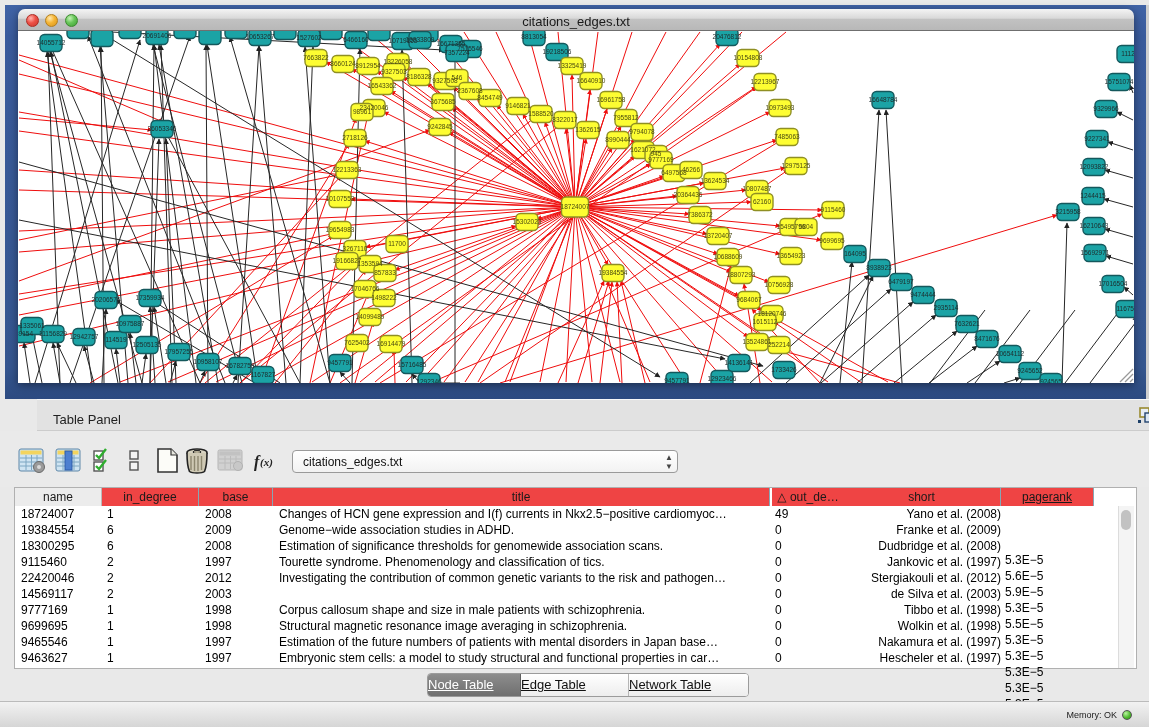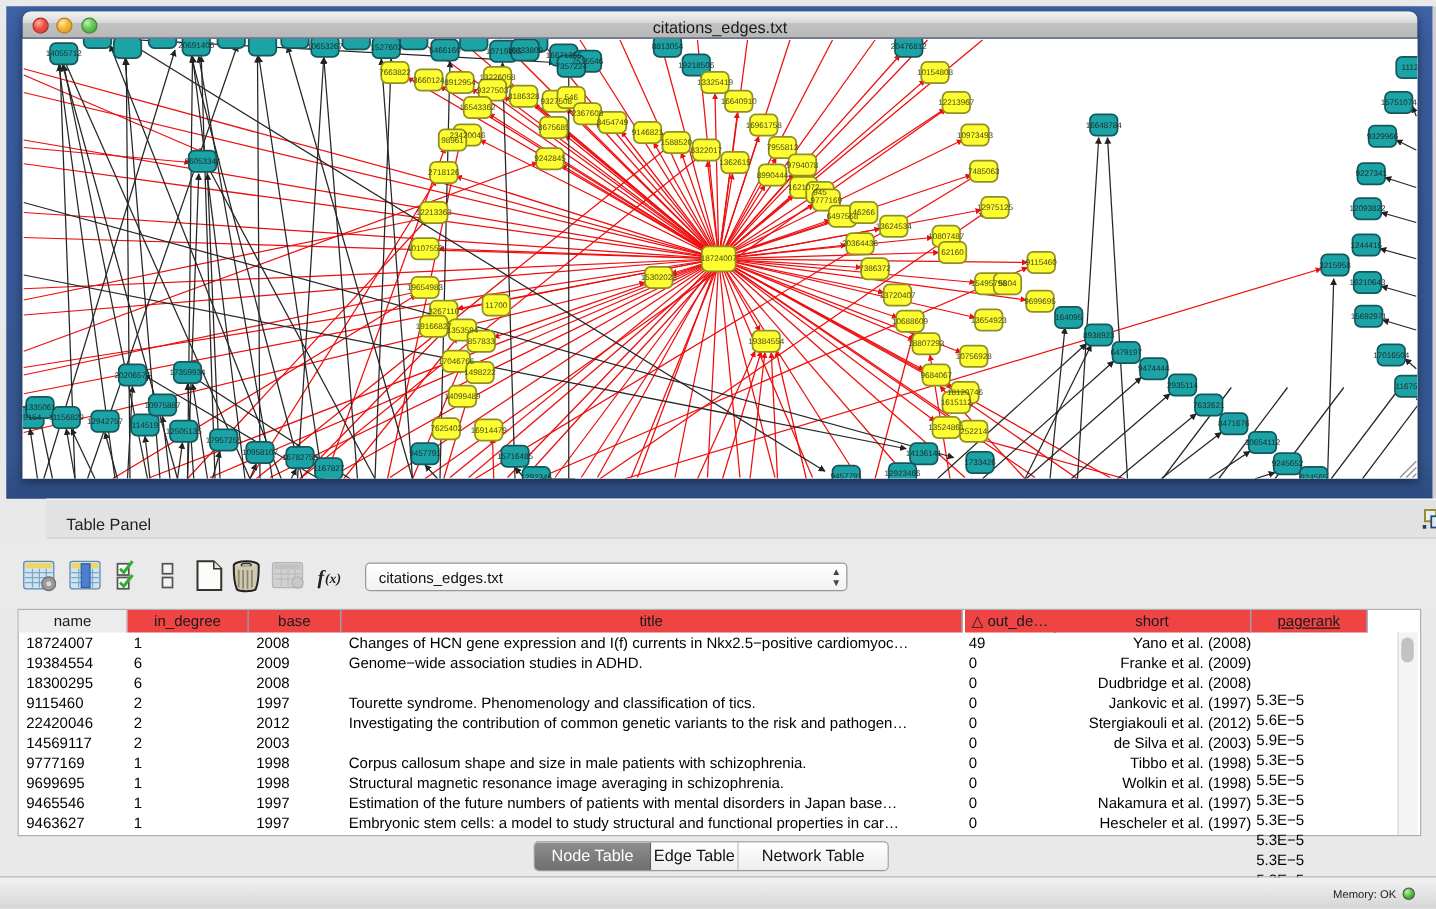--- a/index.html
+++ b/index.html
@@ -668,6 +668,7 @@
           <div class="c0">18300295</div>
           <div class="c1">6</div>
           <div class="c2">2008</div>
+          <div class="c3">Estimation of significance thresholds for genomewide association scans.</div>
           <div class="c4">0</div>
           <div class="c5">Dudbridge et al. (2008)</div>
           <div class="c6">5.9E−5</div>

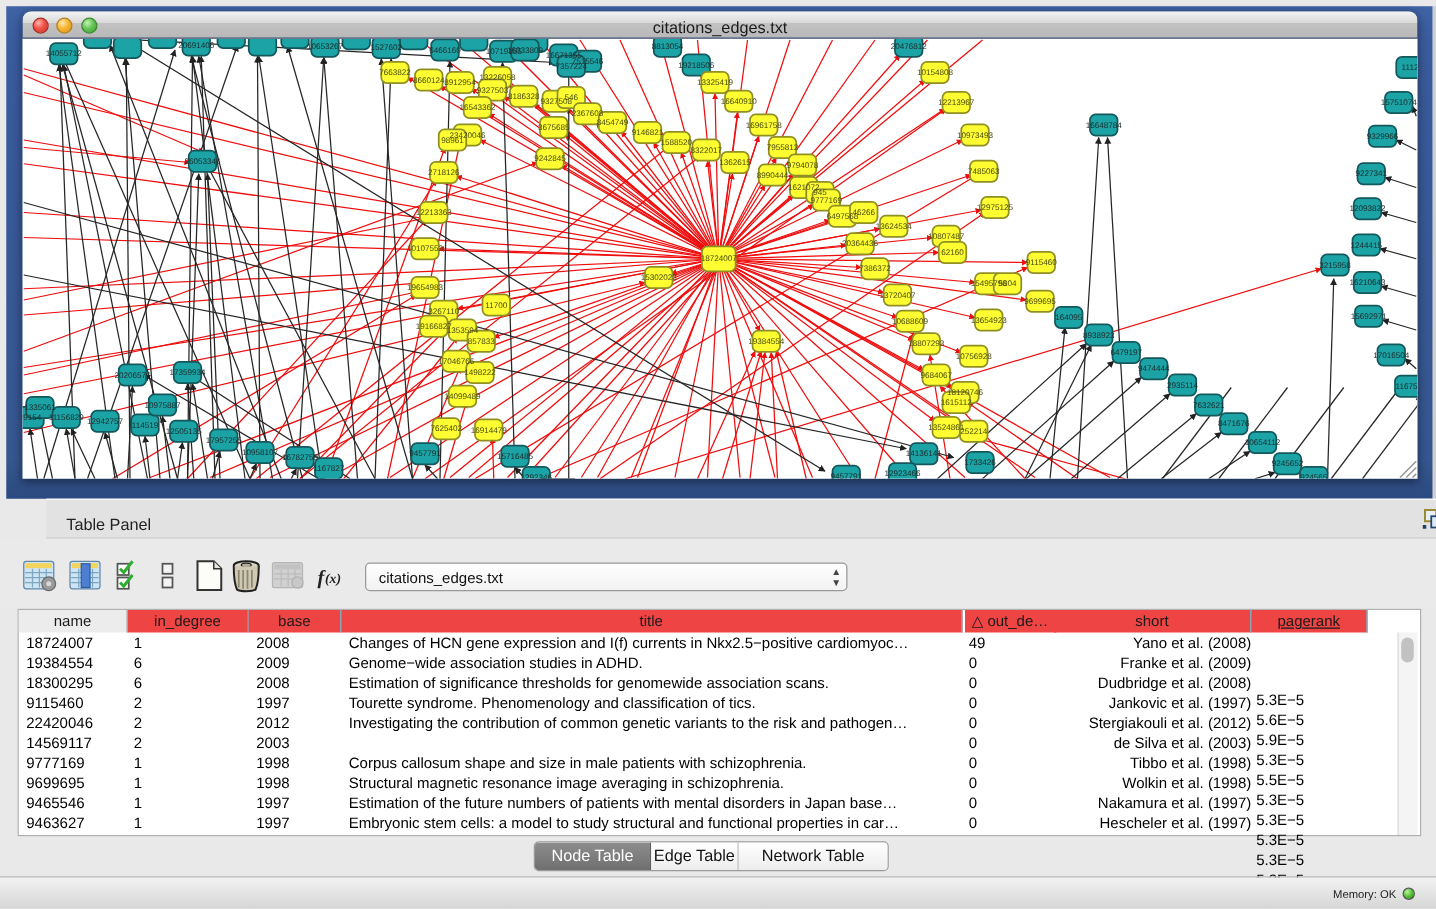--- a/index.html
+++ b/index.html
@@ -48,8 +48,8 @@
 
 #tabs{position:absolute;left:427px;top:673px;height:22px;display:flex;
  border:1px solid #9b9b9b;border-radius:4px;overflow:hidden;background:#fff;}
-.tab{height:22px;line-height:21px;font-size:13px;text-align:center;color:#111;box-sizing:border-box;
- background:linear-gradient(#ffffff,#ededed);border-right:1px solid #b5b5b5;}
+.tab{height:22px;line-height:21px;font-size:13px;color:#111;box-sizing:border-box;
+ background:linear-gradient(#ffffff,#ededed);border-right:1px solid #b5b5b5;text-decoration:underline;}
 .tab.sel{background:linear-gradient(#8d8d8d,#6f6f6f);color:#fff;border-right:1px solid #5f5f5f;}
 
 #status{position:absolute;left:0;top:701px;width:1149px;height:26px;

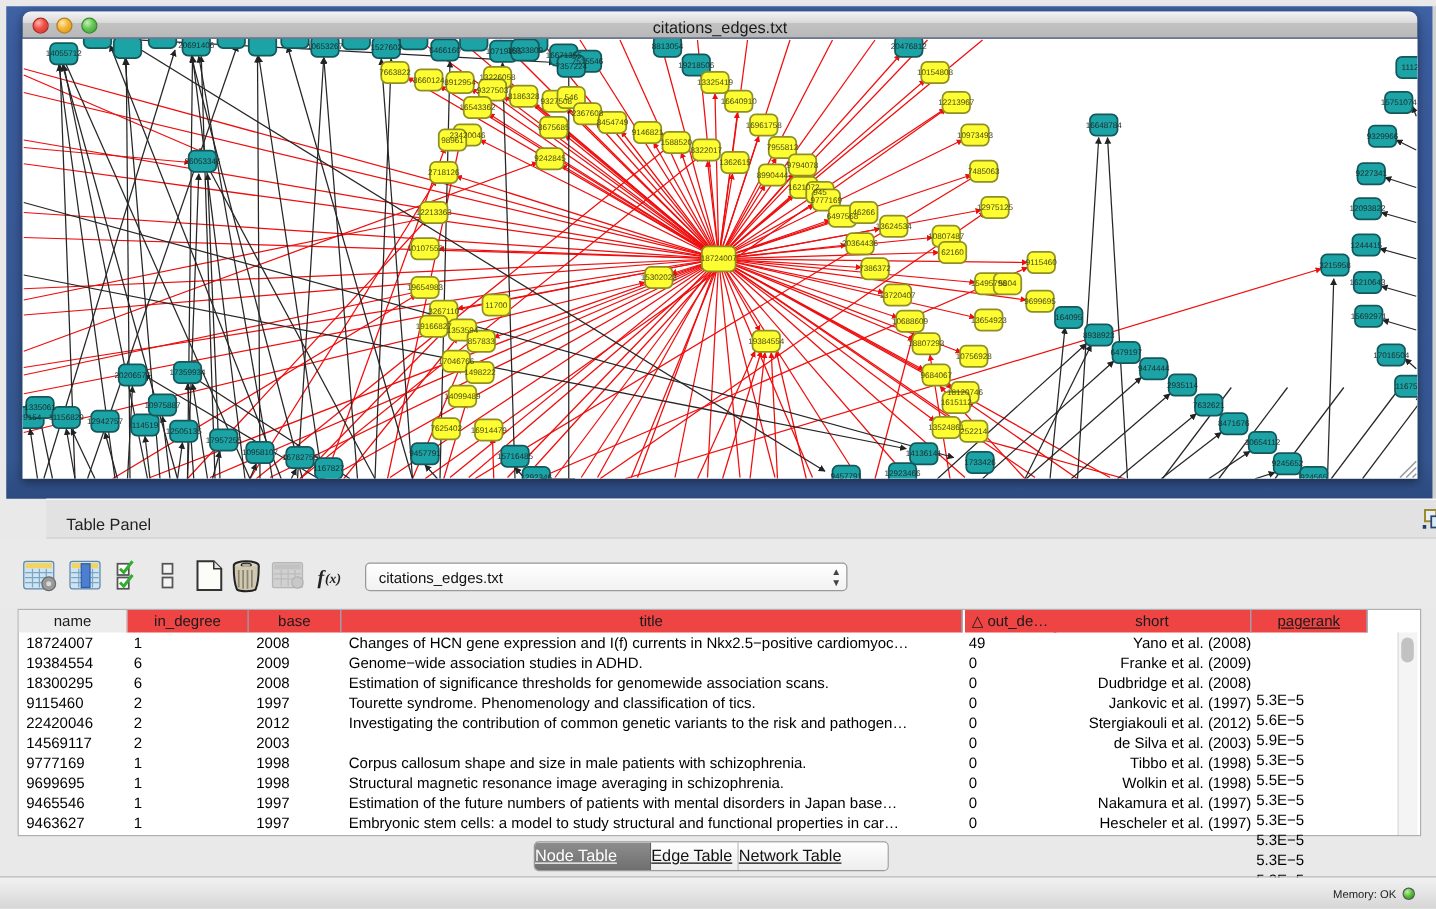--- a/index.html
+++ b/index.html
@@ -742,7 +742,7 @@
 </div>
 <div id="tabs">
   <div class="tab sel" style="width:93px;">Node Table</div>
-  <div class="tab" style="width:70px;">Edge Table</div>
+  <div class="tab" style="width:108px;">Edge Table</div>
   <div class="tab" style="width:119px;border-right:none;">Network Table</div>
 </div>
 <div id="status">

